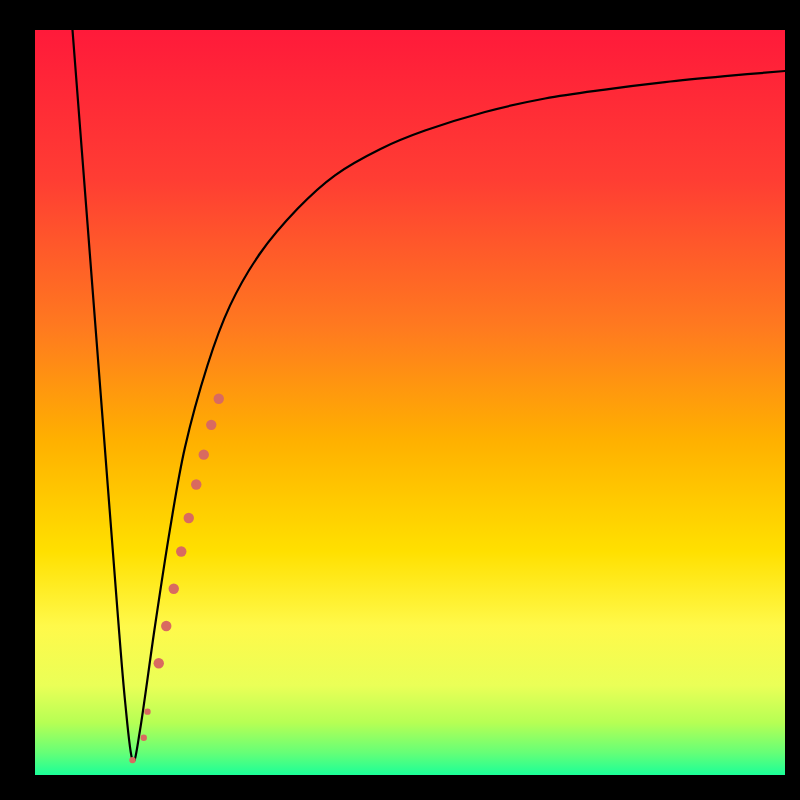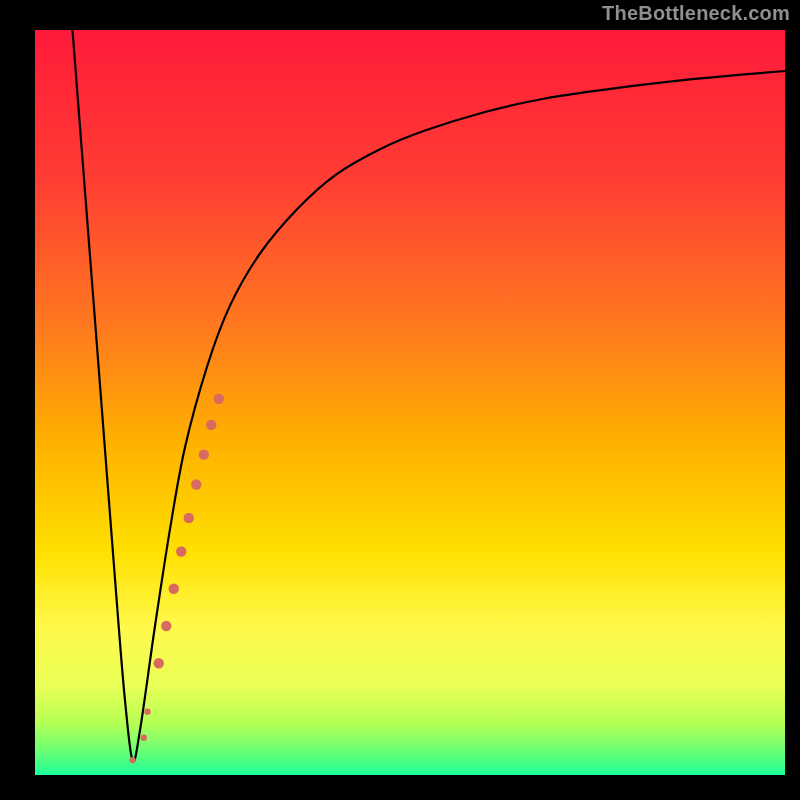--- a/index.html
+++ b/index.html
@@ -66,7 +66,6 @@
       <circle cx="211.25" cy="424.85" r="5.20" fill="#d96a60"></circle>
       <circle cx="218.75" cy="398.77" r="5.20" fill="#d96a60"></circle>
     </svg>
-  <div class="watermark">TheBottleneck.com</div>
 </div>
 
 </body></html>

